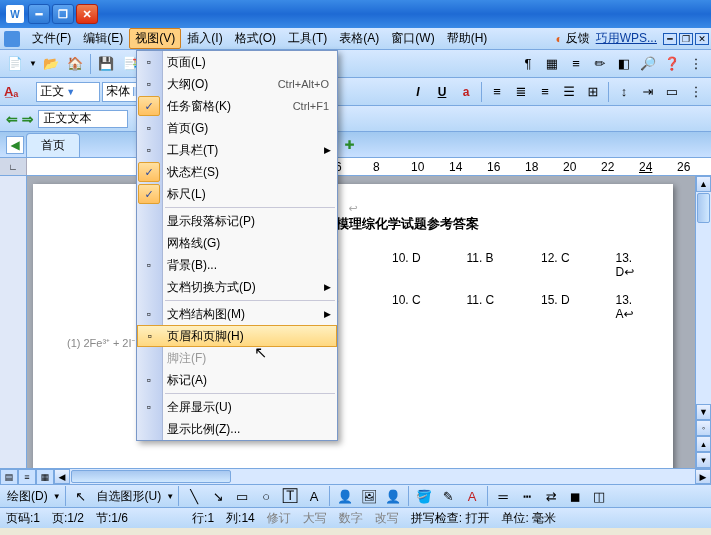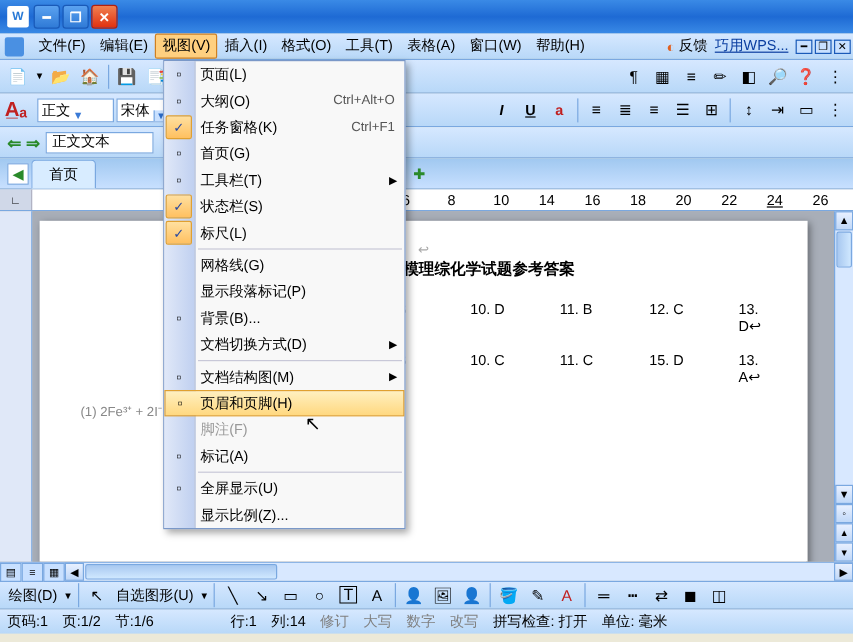--- a/index.html
+++ b/index.html
@@ -27,7 +27,7 @@
 .combo .arrow { color: #3a7ad6; font-size: 9px; margin-left: 2px; }
 .combo .abtn { width: 12px; background: #c8e0ff; border-left: 1px solid #7aa8e0; text-align: center; font-size: 8px; color: #2a6ac6; margin-left: 3px; }
 .fmt-toolbar { height: 28px; background: linear-gradient(#d6e8ff,#b8d8f8); border-bottom: 1px solid #7aa8e0; display: flex; align-items: center; padding: 0 4px; gap: 2px; }
-.fmtAA { color: #c02020; font-weight: bold; font-size: 17px; margin-right: 6px; }
+.fmtAA { color: #c02020; font-weight: bold; font-size: 13px; margin-right: 16px; }
 .txtbtn { width: 22px; height: 22px; display: flex; align-items: center; justify-content: center; font-weight: bold; font-style: normal; cursor: pointer; }
 .outline-bar { height: 26px; background: linear-gradient(#d6e8ff,#b8d8f8); border-bottom: 1px solid #7aa8e0; display: flex; align-items: center; padding: 0 4px; gap: 3px; }
 .outline-bar .arrows span { color: #2a8a2a; font-size: 14px; font-weight: bold; margin: 0 2px; cursor: pointer; }

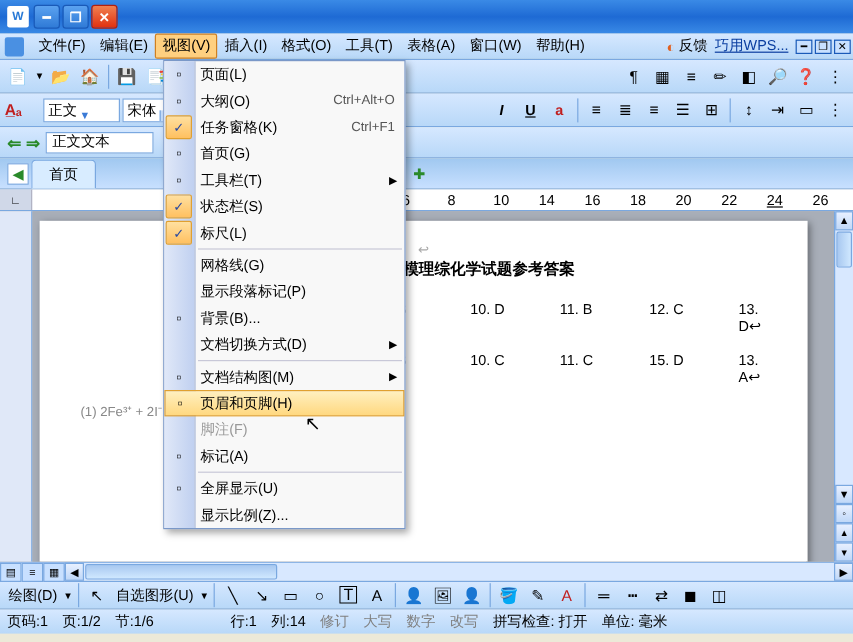--- a/index.html
+++ b/index.html
@@ -23,7 +23,7 @@
 .toolbar { height: 28px; background: linear-gradient(#d6e8ff,#b8d8f8); border-bottom: 1px solid #7aa8e0; display: flex; align-items: center; padding: 0 4px; gap: 2px; }
 .tbtn { width: 22px; height: 22px; display: flex; align-items: center; justify-content: center; border: 1px solid transparent; border-radius: 2px; cursor: pointer; font-size: 13px; }
 .tsep { width: 1px; height: 20px; background: #7aa8e0; margin: 0 2px; }
-.combo { display: flex; align-items: flex-end; background: #fff; border: 1px solid #7aa8e0; height: 20px; padding: 0 2px 0 3px; cursor: pointer; }
+.combo { display: flex; align-items: center; background: #fff; border: 1px solid #7aa8e0; height: 20px; padding: 0 2px 0 3px; cursor: pointer; }
 .combo .arrow { color: #3a7ad6; font-size: 9px; margin-left: 2px; }
 .combo .abtn { width: 12px; background: #c8e0ff; border-left: 1px solid #7aa8e0; text-align: center; font-size: 8px; color: #2a6ac6; margin-left: 3px; }
 .fmt-toolbar { height: 28px; background: linear-gradient(#d6e8ff,#b8d8f8); border-bottom: 1px solid #7aa8e0; display: flex; align-items: center; padding: 0 4px; gap: 2px; }

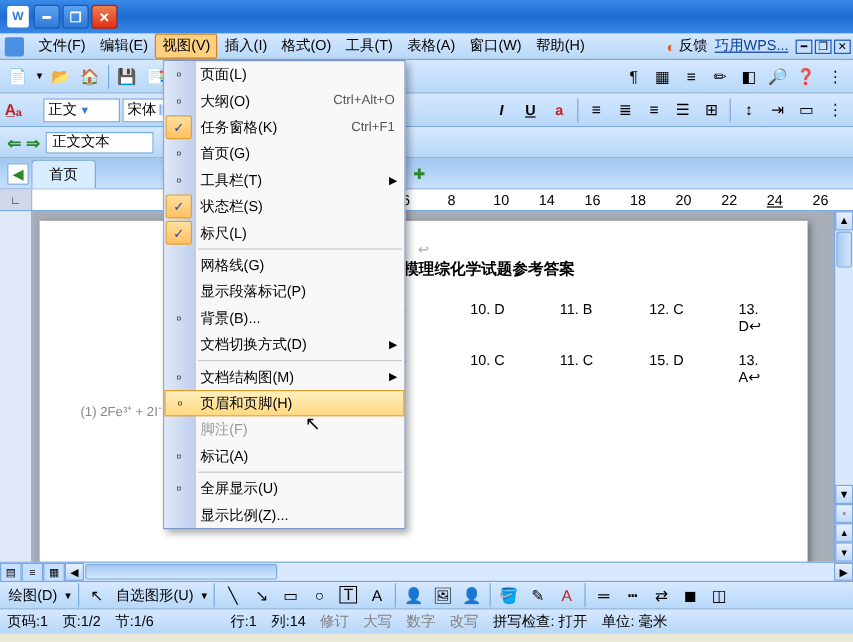--- a/index.html
+++ b/index.html
@@ -334,10 +334,10 @@
       </div>
       <div class="dd-sep"></div>
       <div class="dd-item">
+        <span class="label">显示段落标记(P)</span>
+      </div>
+      <div class="dd-item">
         <span class="label">网格线(G)</span>
-      </div>
-      <div class="dd-item">
-        <span class="label">显示段落标记(P)</span>
       </div>
       <div class="dd-item">
         <span class="icon">▫</span>

